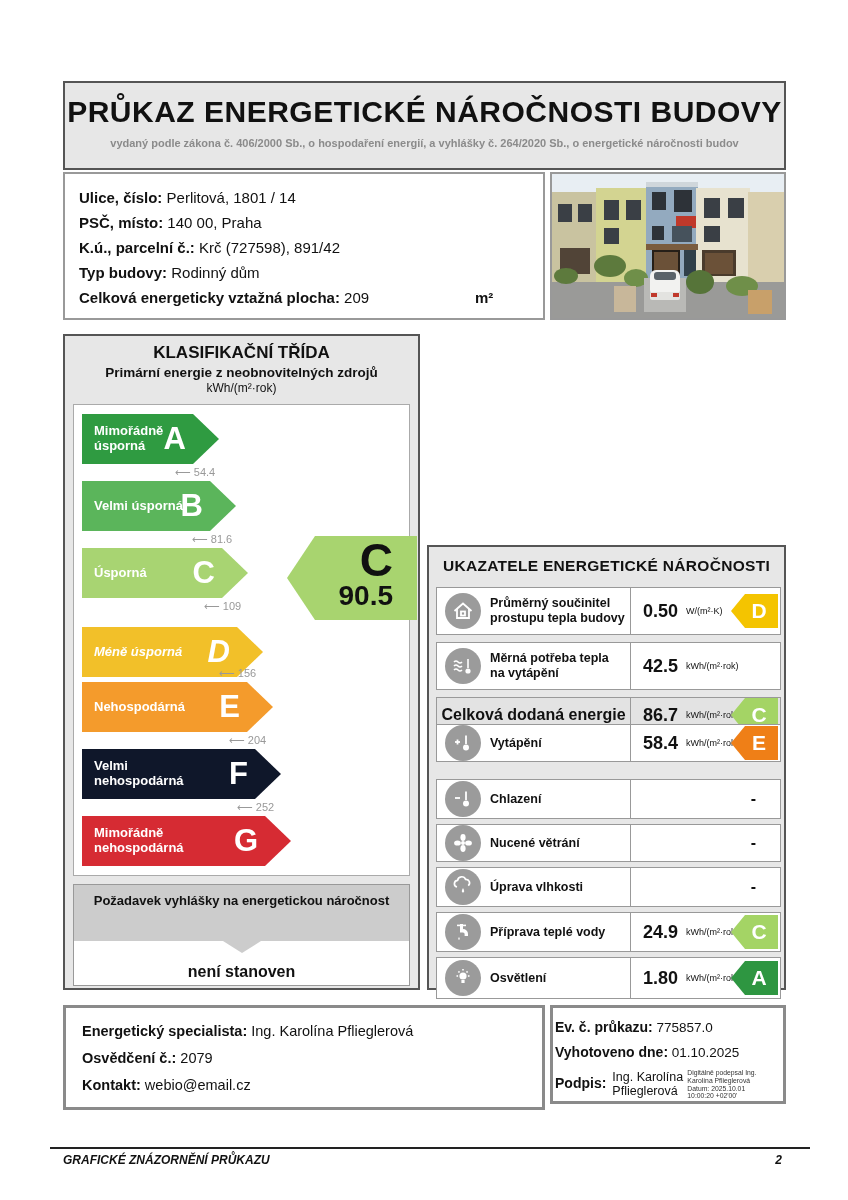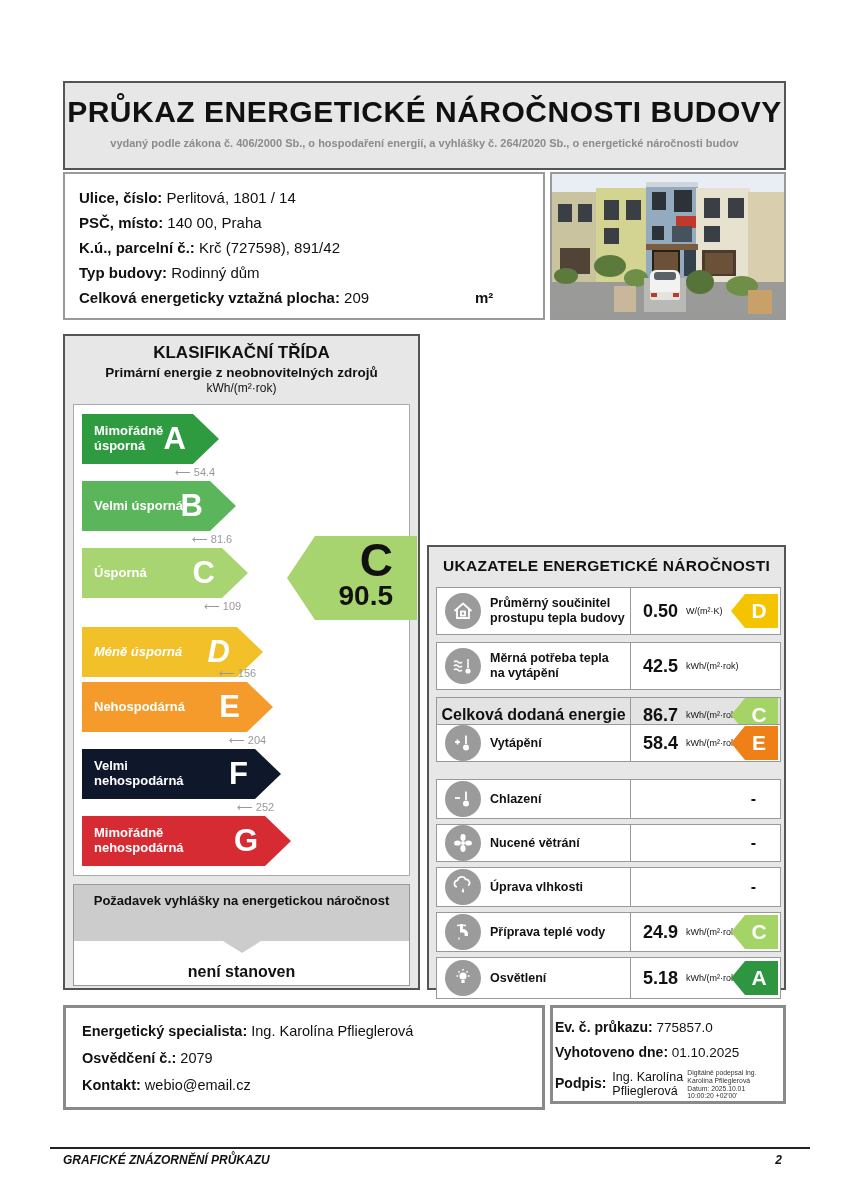--- a/index.html
+++ b/index.html
@@ -422,7 +422,7 @@
         <span class="ind-label">Osvětlení</span>
       </div>
       <div class="ind-right">
-        <span class="ind-value">5.18</span>
+        <span class="ind-value">1.80</span>
         <span class="ind-unit">kWh/(m²·rok)</span>
         <span class="class-arrow" style="background-color: rgb(46, 150, 65);">
             <span>A</span>

